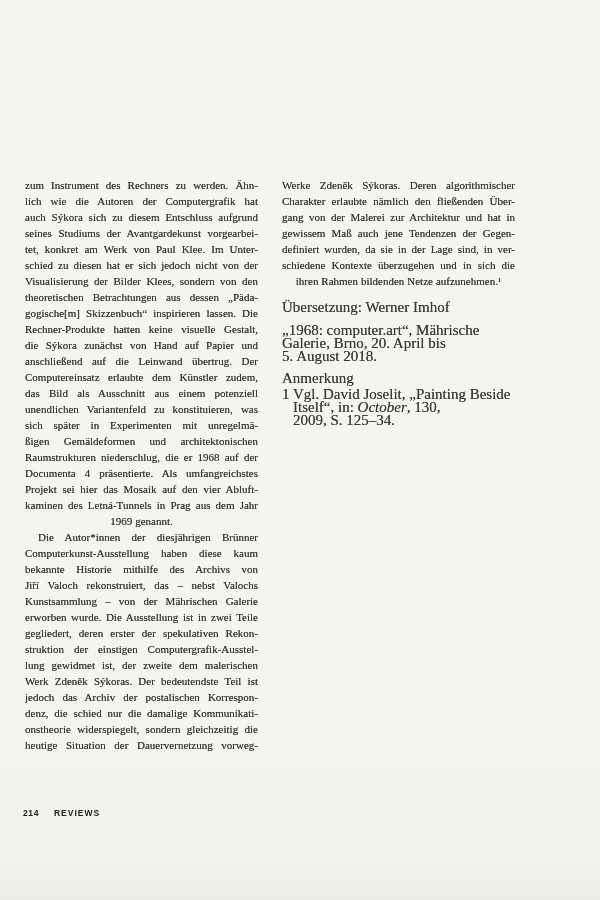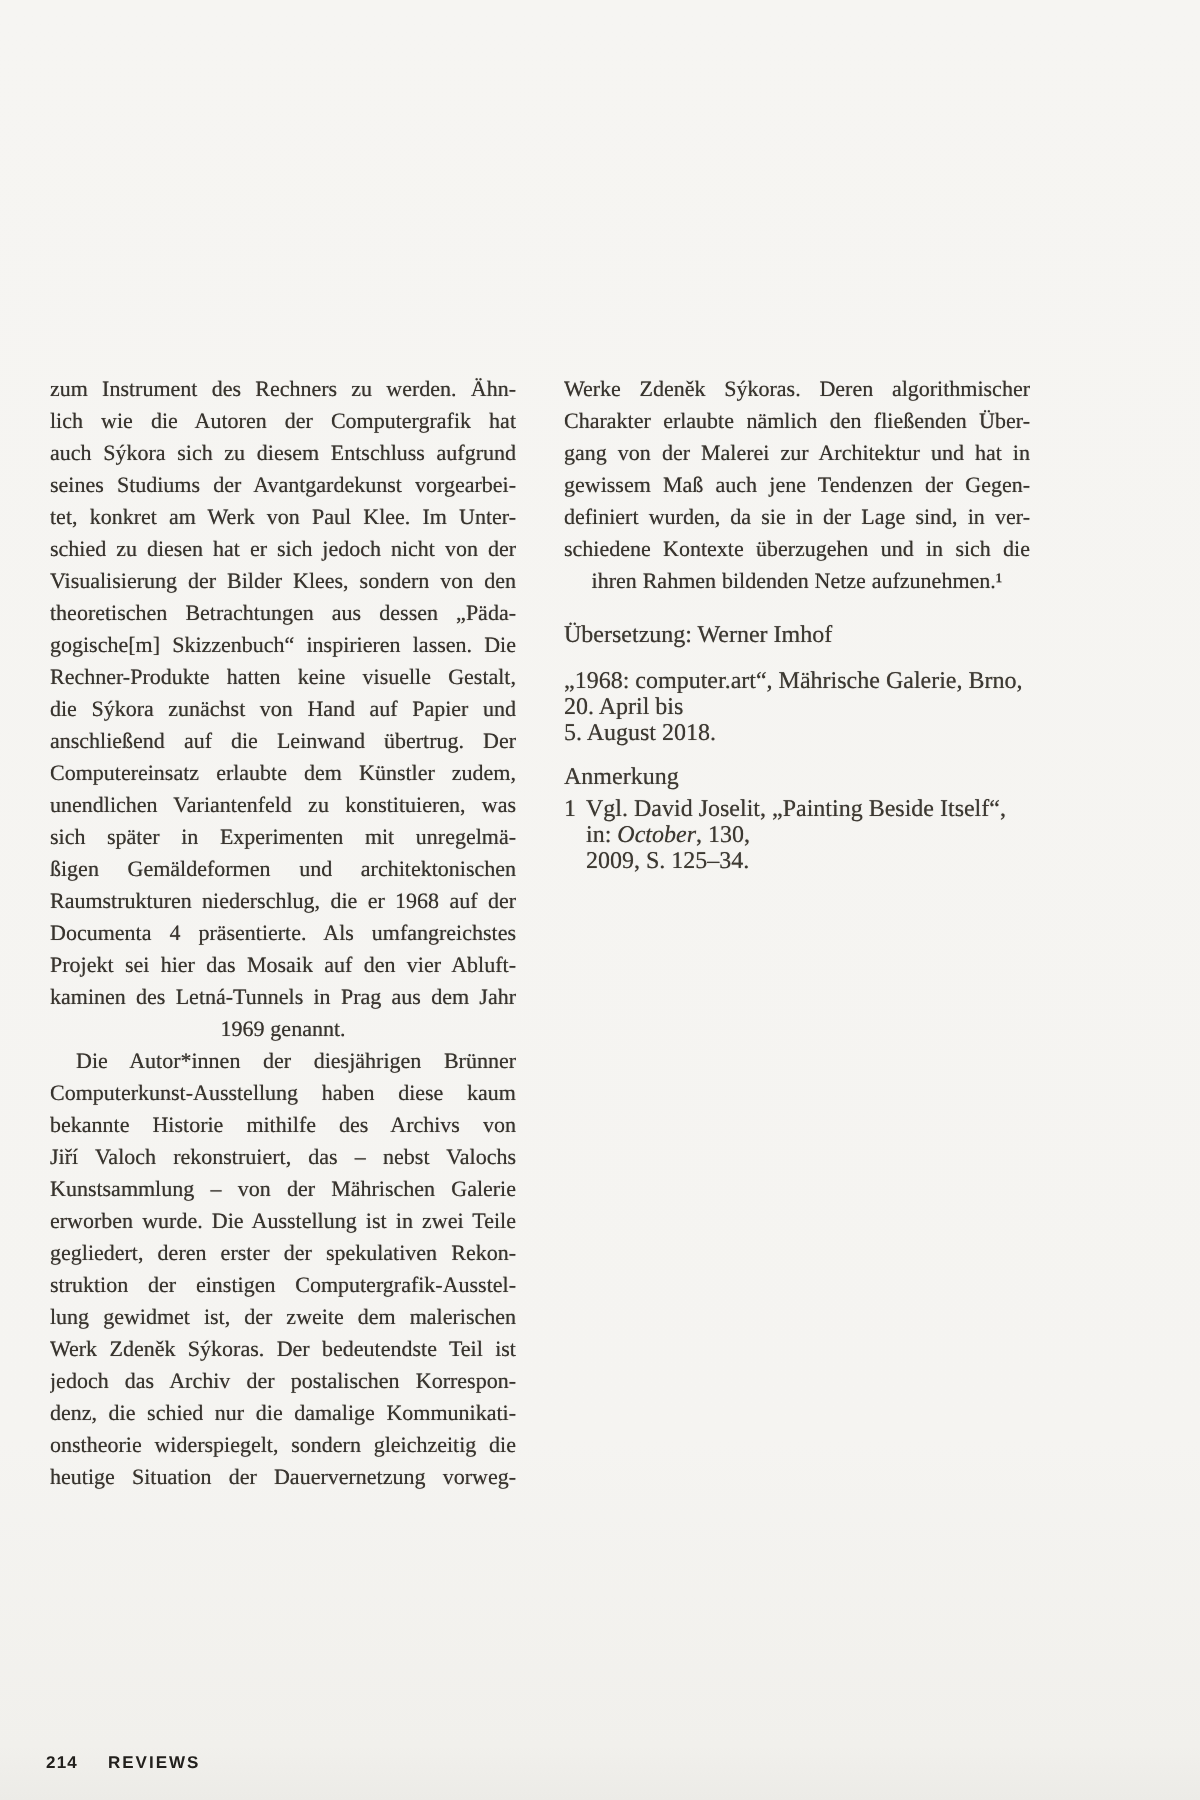--- a/index.html
+++ b/index.html
@@ -18,7 +18,7 @@
   }
   .col {
     position: absolute;
-    top: 187px;
+    top: 177px;
     width: 233px;
     font-size: 11px;
   }

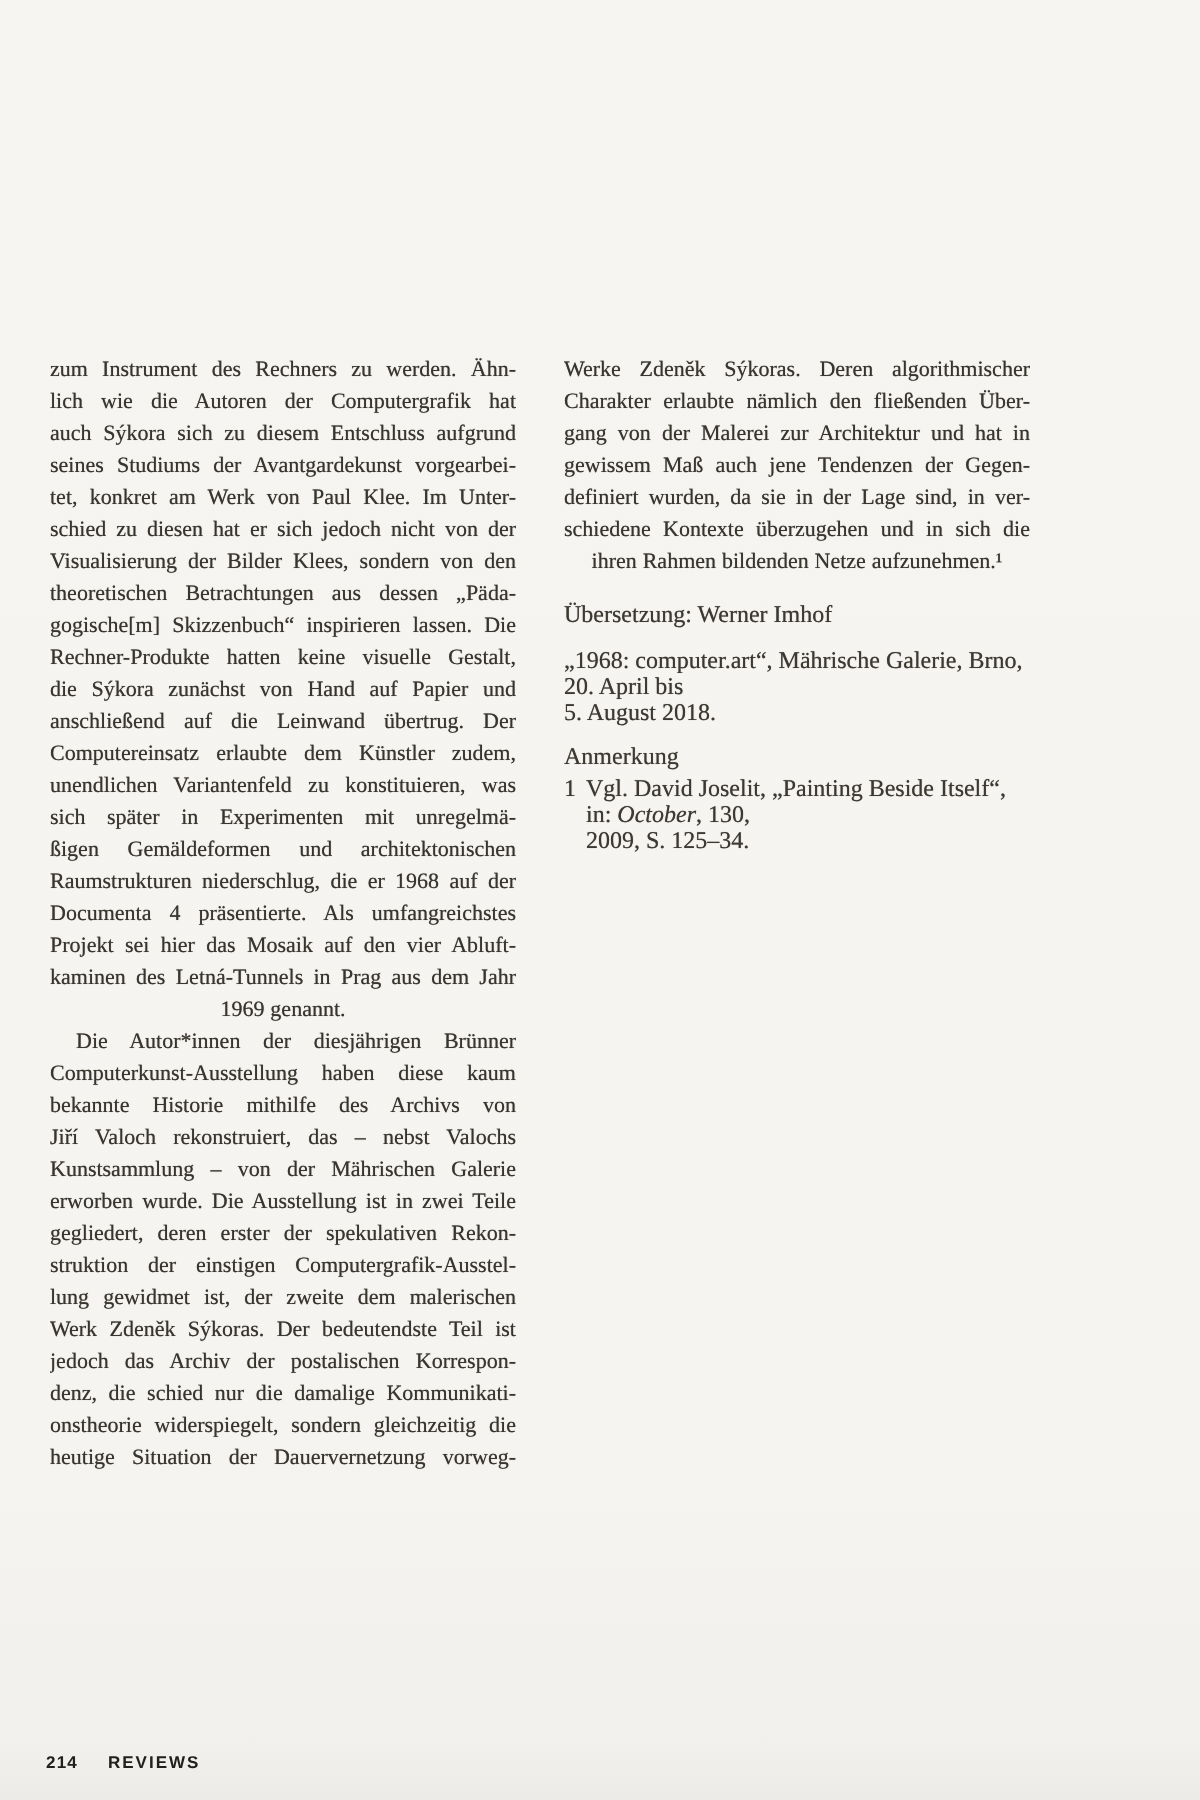--- a/index.html
+++ b/index.html
@@ -35,7 +35,7 @@
   .line.rag { text-align: center; text-align-last: auto; }
   .line.indent { text-indent: 13px; }
 
-  .backmatter { font-size: 12px; color: #3d3932; }
+  .backmatter { font-size: 15px; color: #3d3932; }
   .bm-line { line-height: 13px; }
   .translation { margin-top: 12px; }
   .exhibition  { margin-top: 10px; }

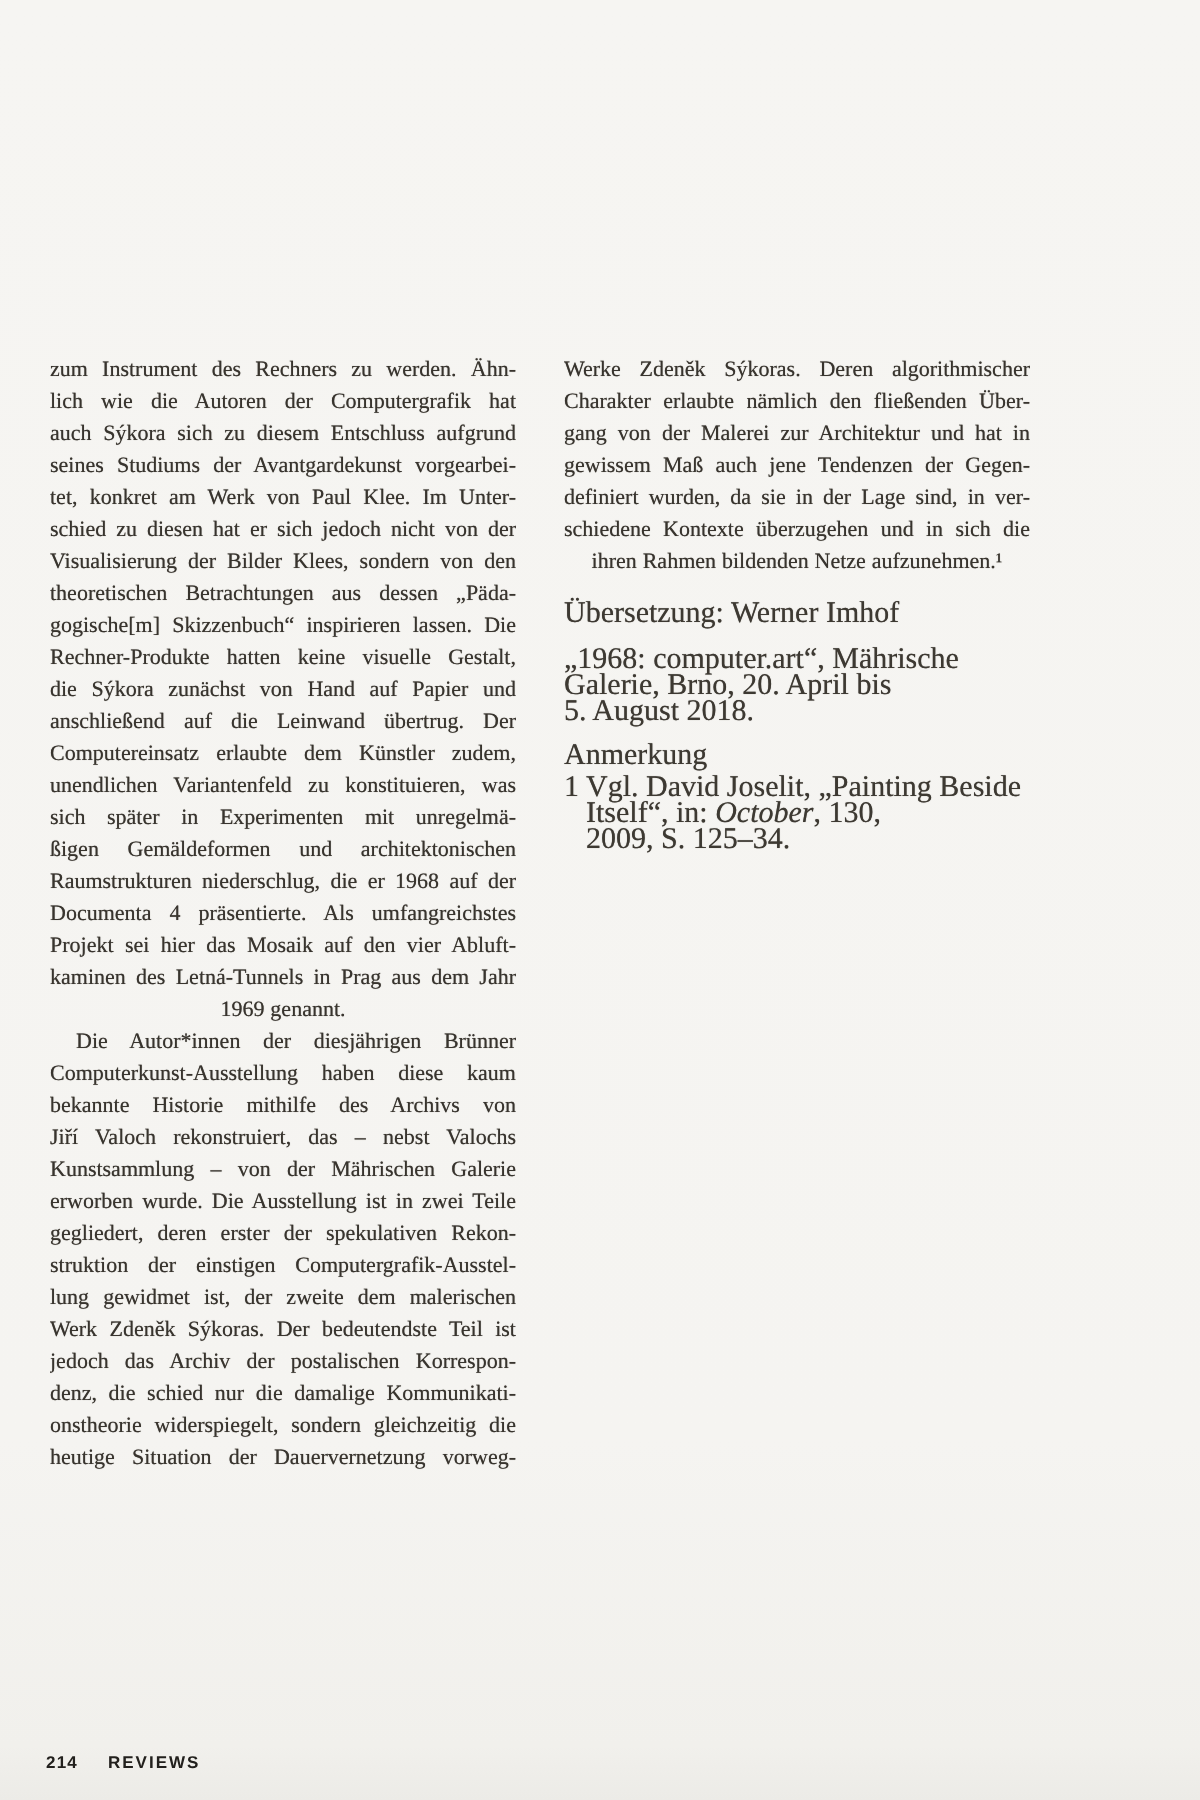--- a/index.html
+++ b/index.html
@@ -79,6 +79,7 @@
       <div class="line">die Sýkora zunächst von Hand auf Papier und</div>
       <div class="line">anschließend auf die Leinwand übertrug. Der</div>
       <div class="line">Computereinsatz erlaubte dem Künstler zudem,</div>
+      <div class="line">das Bild als Ausschnitt aus einem potenziell</div>
       <div class="line">unendlichen Variantenfeld zu konstituieren, was</div>
       <div class="line">sich später in Experimenten mit unregelmä-</div>
       <div class="line">ßigen Gemäldeformen und architektonischen</div>

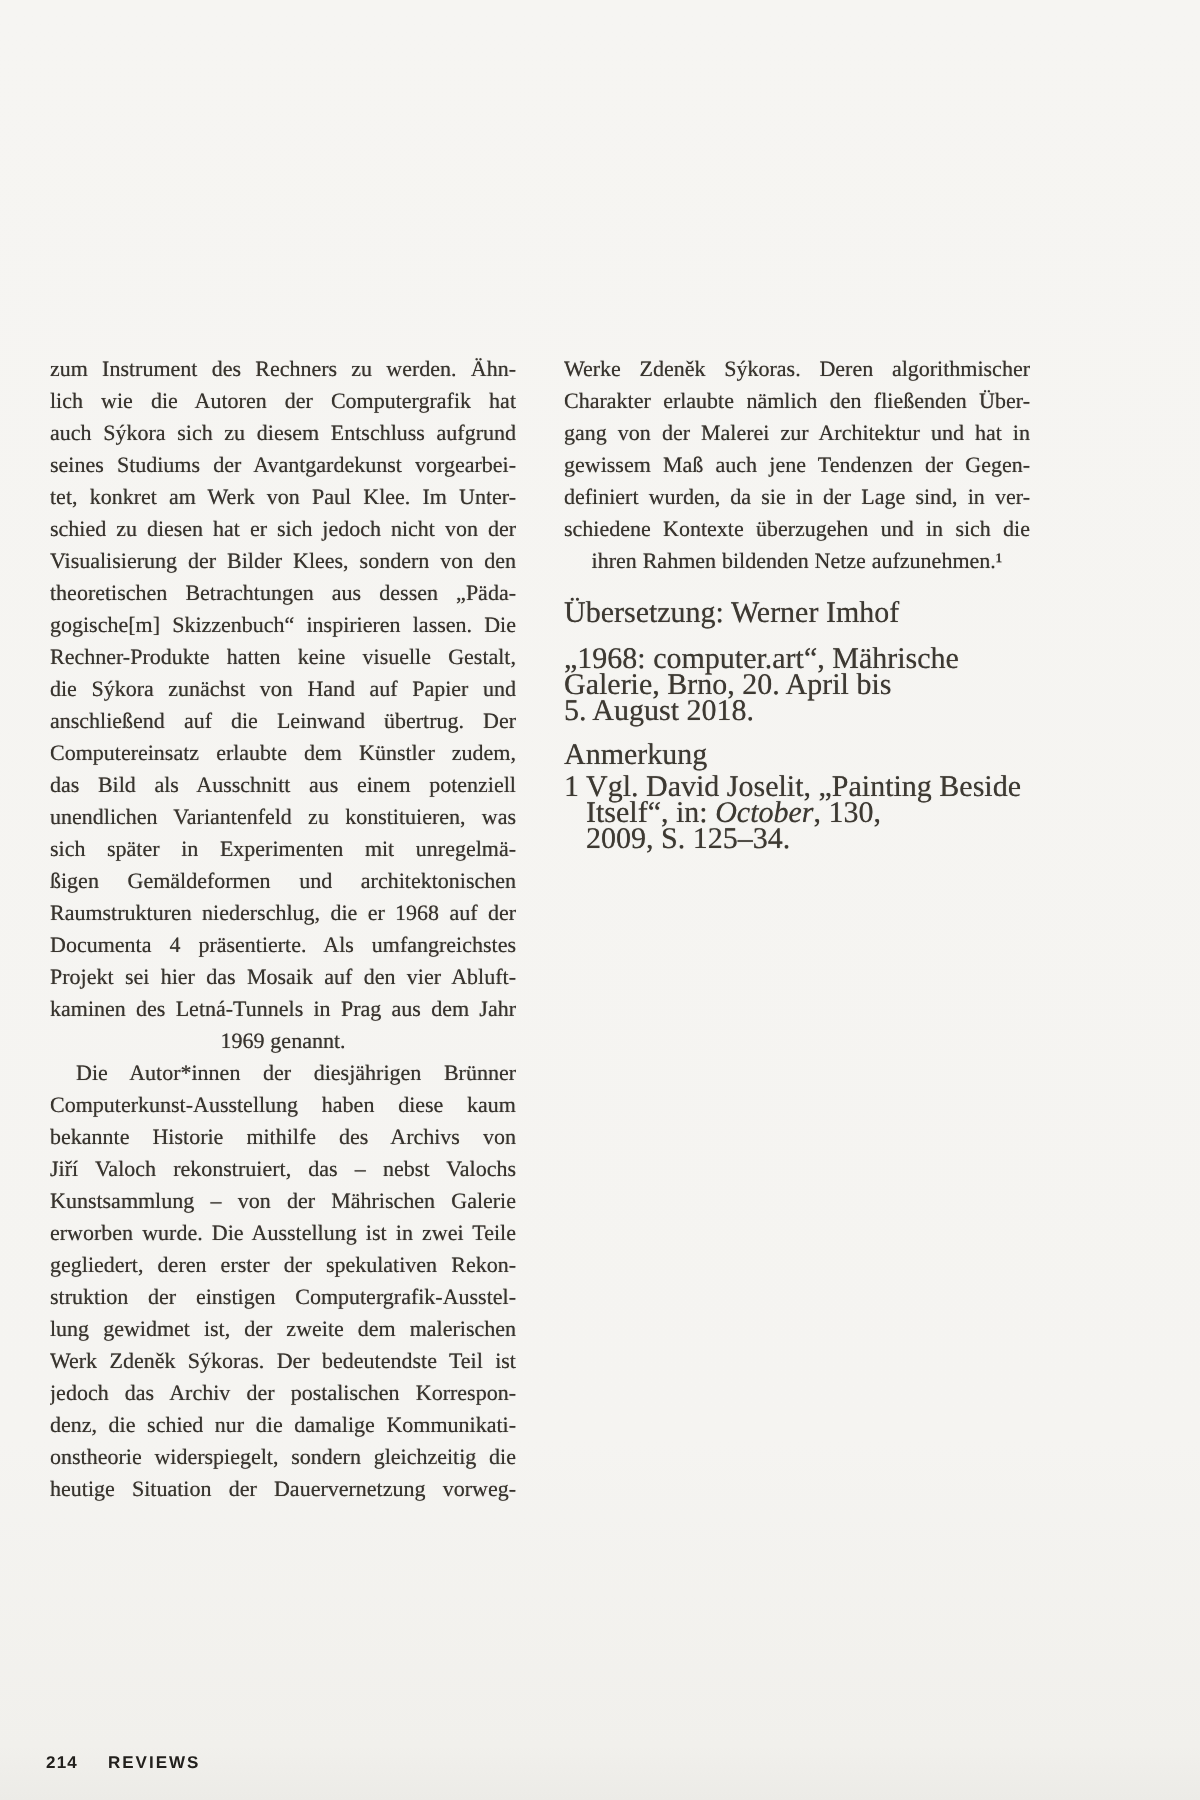--- a/index.html
+++ b/index.html
@@ -50,7 +50,7 @@
 
   .footer {
     position: absolute;
-    left: 23px; top: 876px;
+    left: 23px; top: 808px;
     font-family: "Liberation Sans", sans-serif;
     font-weight: bold;
     font-size: 8.5px;

